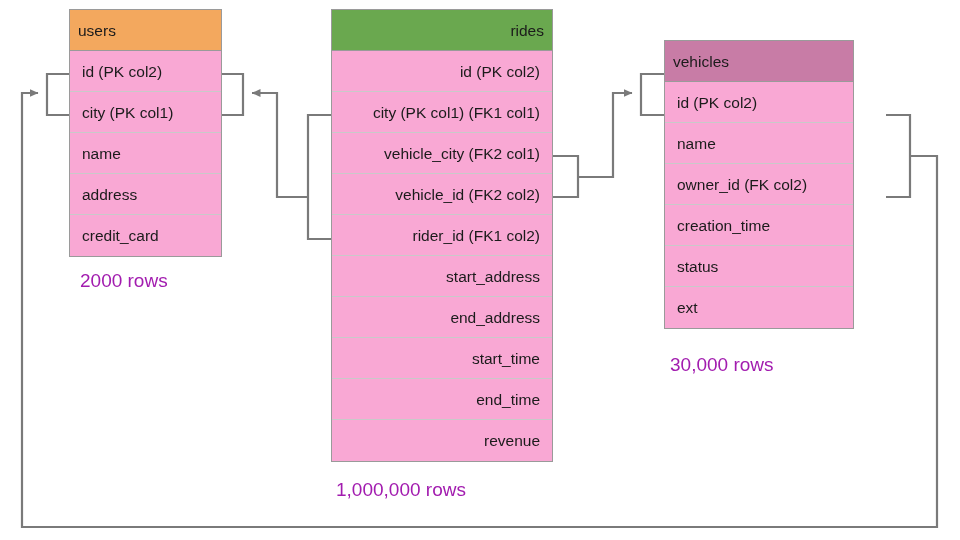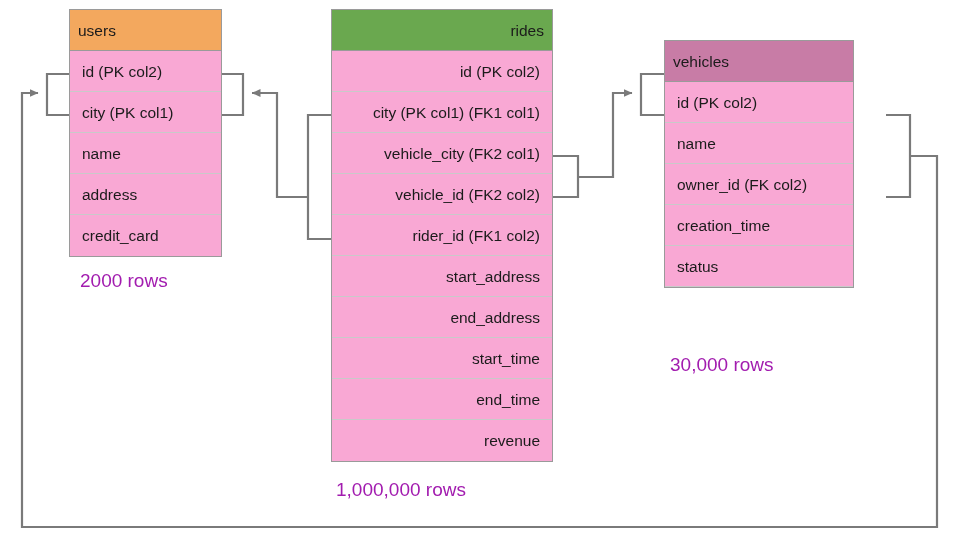--- a/index.html
+++ b/index.html
@@ -143,6 +143,7 @@
     <div class="entity-field">owner_id (FK col2)</div>
     <div class="entity-field">creation_time</div>
     <div class="entity-field">status</div>
+    <div class="entity-field last">ext</div>
   </div>
   <div class="rowcount" id="rows-vehicles">30,000 rows</div>
 

